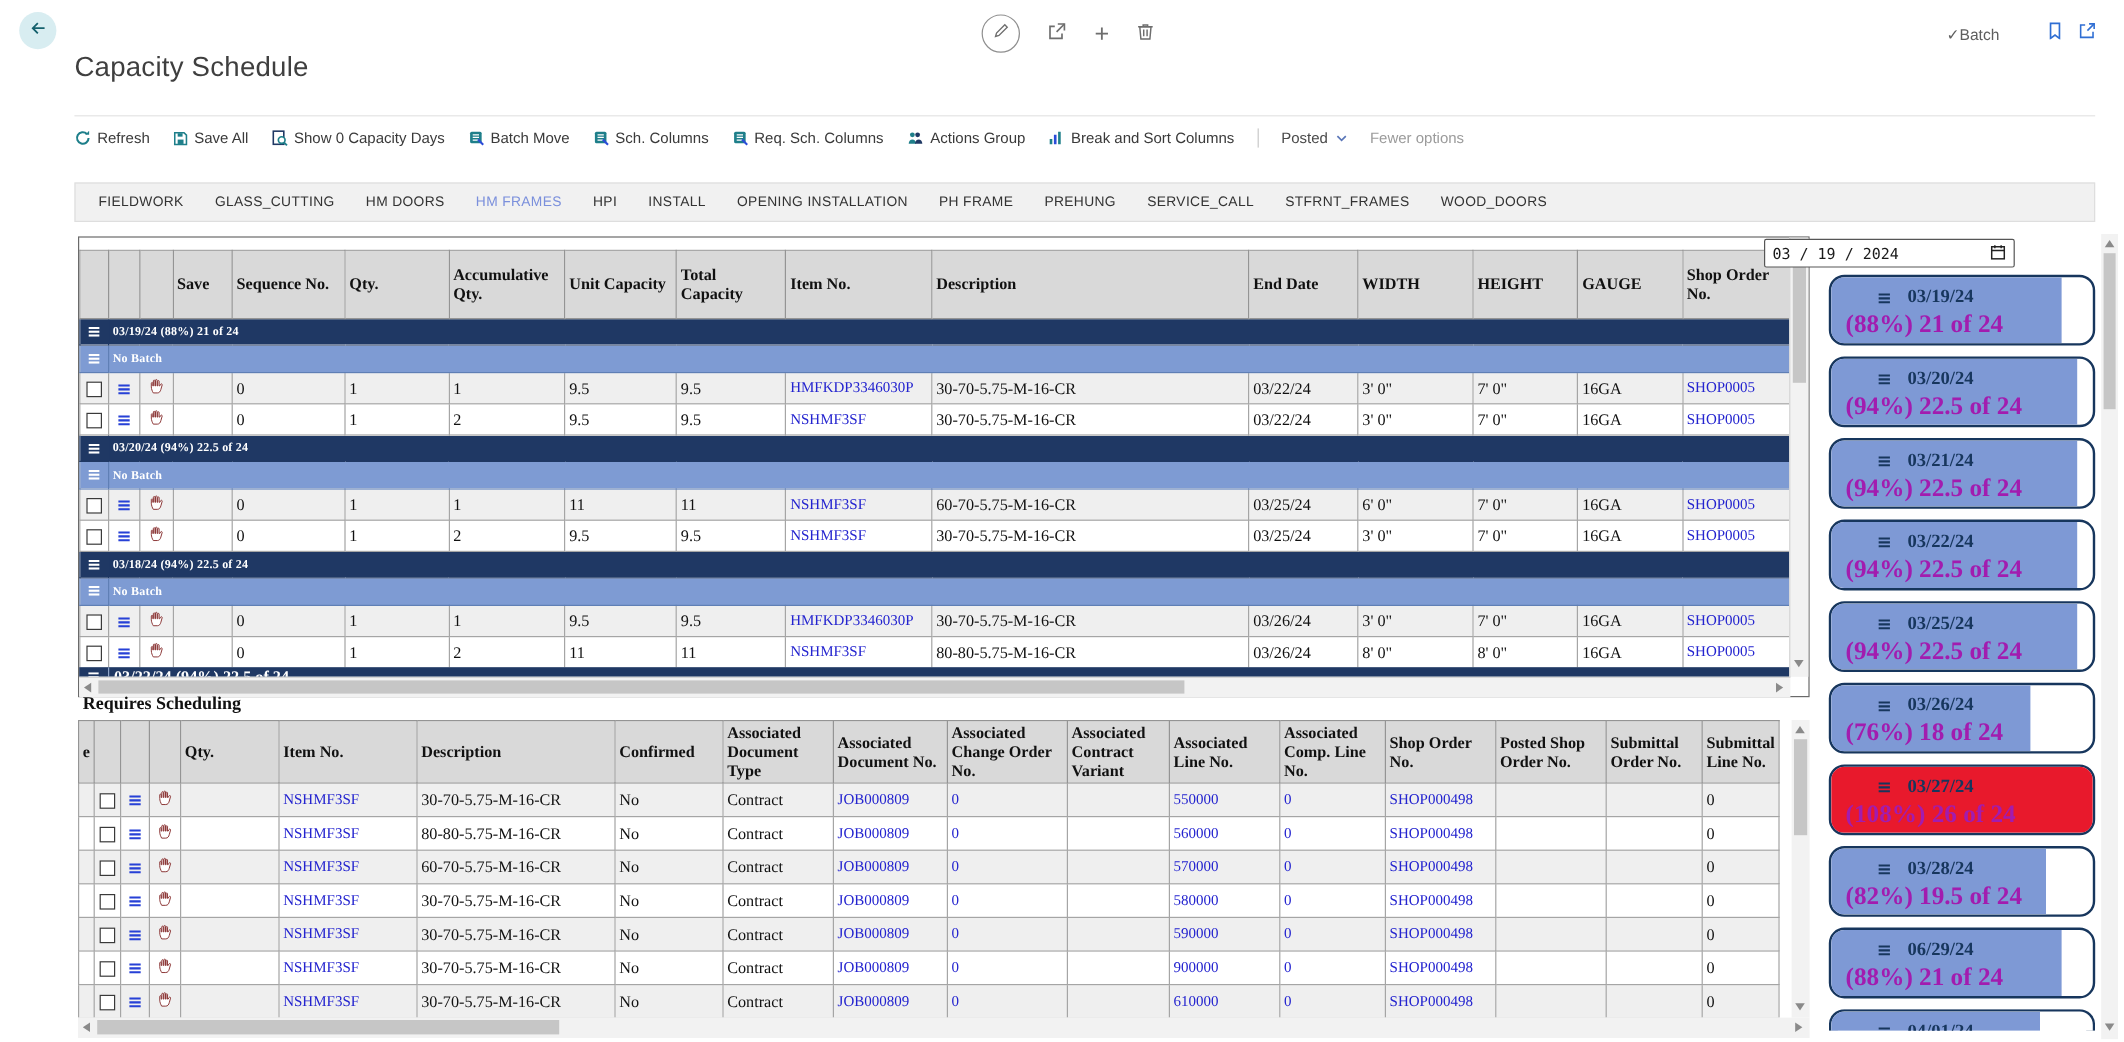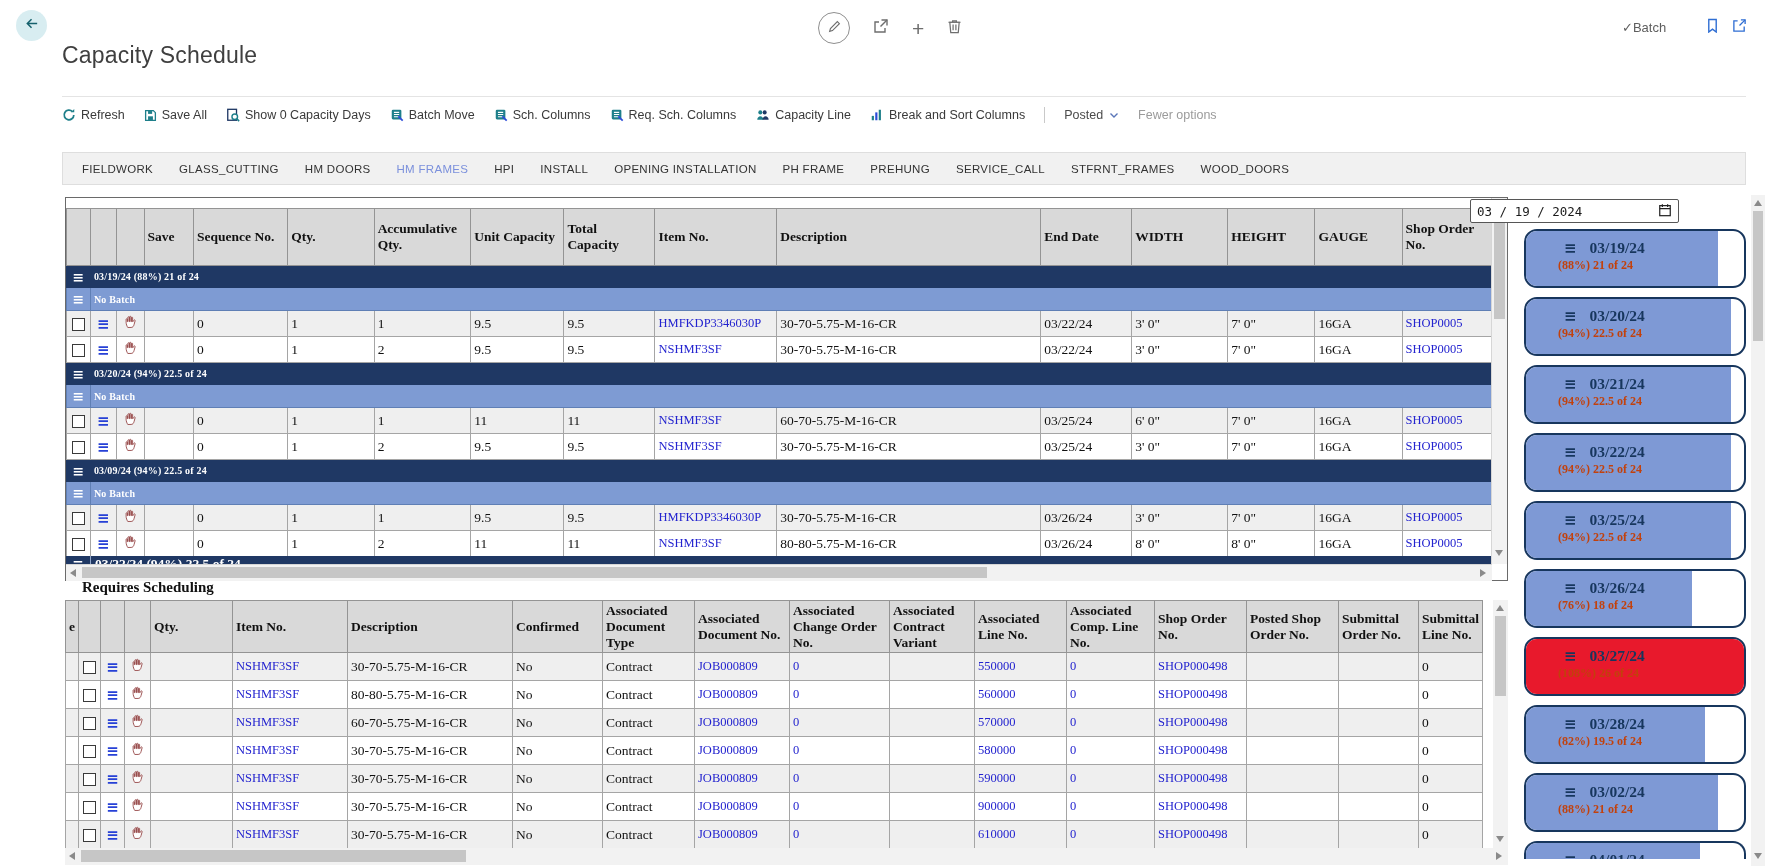--- a/index.html
+++ b/index.html
@@ -204,7 +204,7 @@
             <path d="M8 13.5c0-2.5 1.8-4 3.5-4s3.5 1.5 3.5 4z" fill="#1F3864"></path>
           </svg>
         </span>
-        <span>Capacity Line</span>
+        <span>Actions Group</span>
       </span>
       <span class="ab-item">
         <span class="ab-ic">

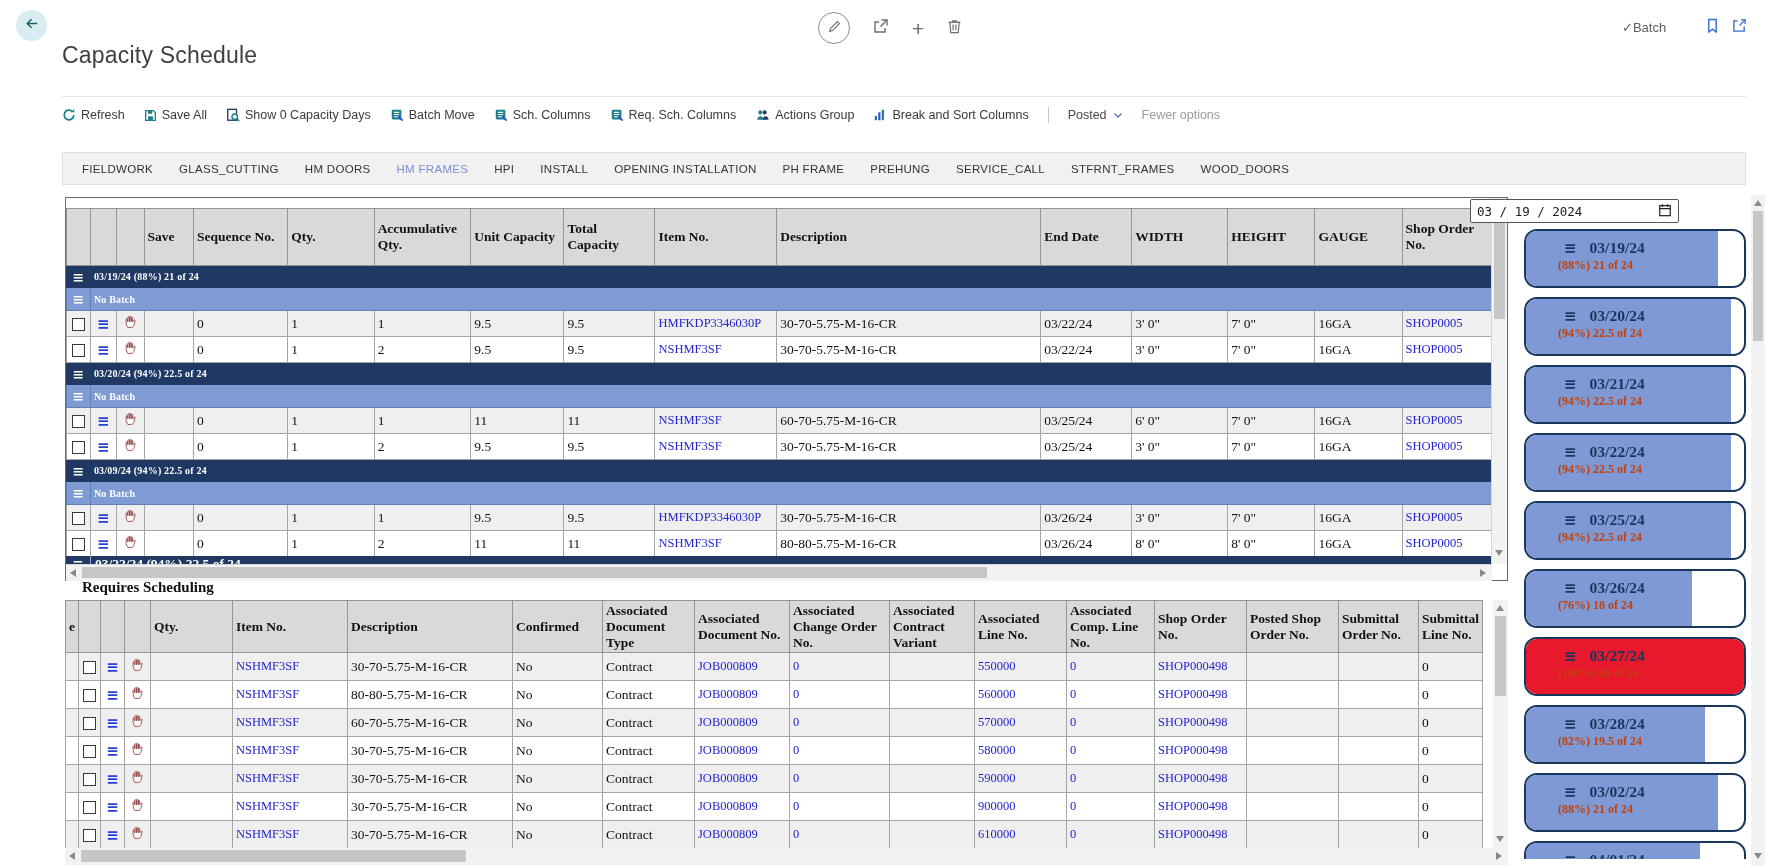--- a/index.html
+++ b/index.html
@@ -85,8 +85,8 @@
   .card.over .fill{background:#E8192C}
   .cline1{position:relative;margin:8px 0 0 38px;font-family:"Liberation Serif",serif;font-weight:bold;
           font-size:15.5px;color:#17365D;display:flex;gap:13px;align-items:center}
-  .cline2{position:relative;margin:1px 0 0 32px;font-family:"Liberation Serif",serif;font-weight:bold;
-          font-size:12px;color:#c2410c}
+  .cline2{position:relative;margin:1px 0 0 12px;font-family:"Liberation Serif",serif;font-weight:bold;
+          font-size:21px;color:#a21caf}
   .cburger{font-family:"DejaVu Sans",sans-serif;font-size:15px}
   .card.cut{height:16px;border-bottom:none;border-radius:13px 13px 0 0}
 </style>

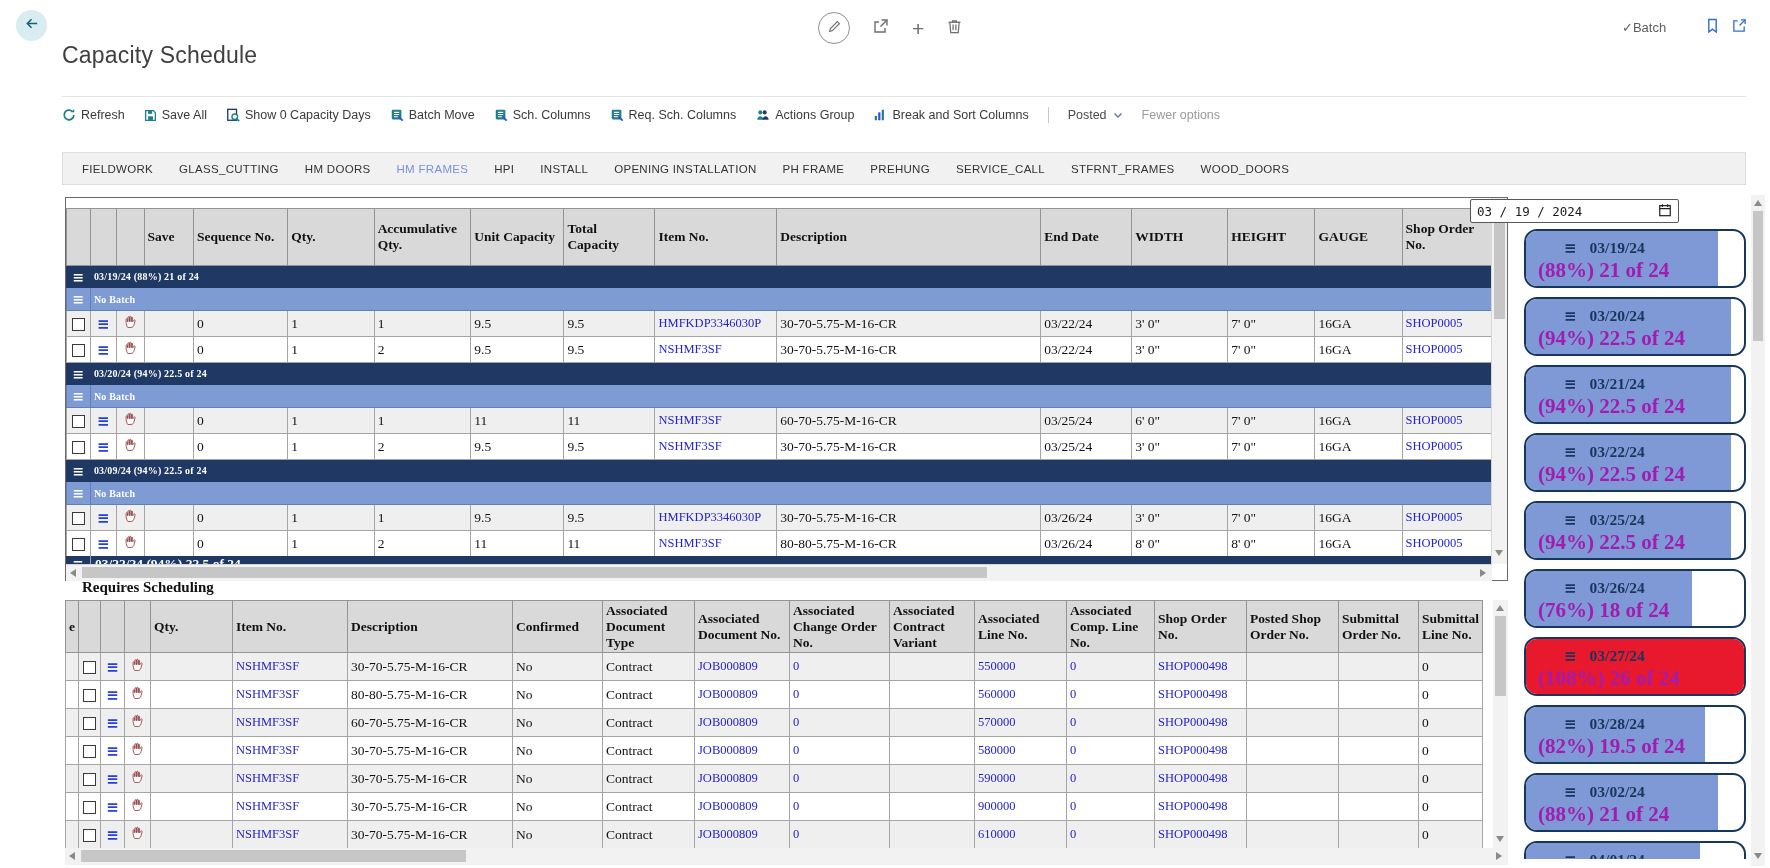--- a/index.html
+++ b/index.html
@@ -380,7 +380,7 @@
           </tr>
           <tr class="grow">
             <td class="gic">≡</td>
-            <td class="glb" colspan="15">03/09/24 (94%) 22.5 of 24</td>
+            <td class="glb" colspan="15">03/18/24 (94%) 22.5 of 24</td>
           </tr>
           <tr class="brow">
             <td class="gic">≡</td>

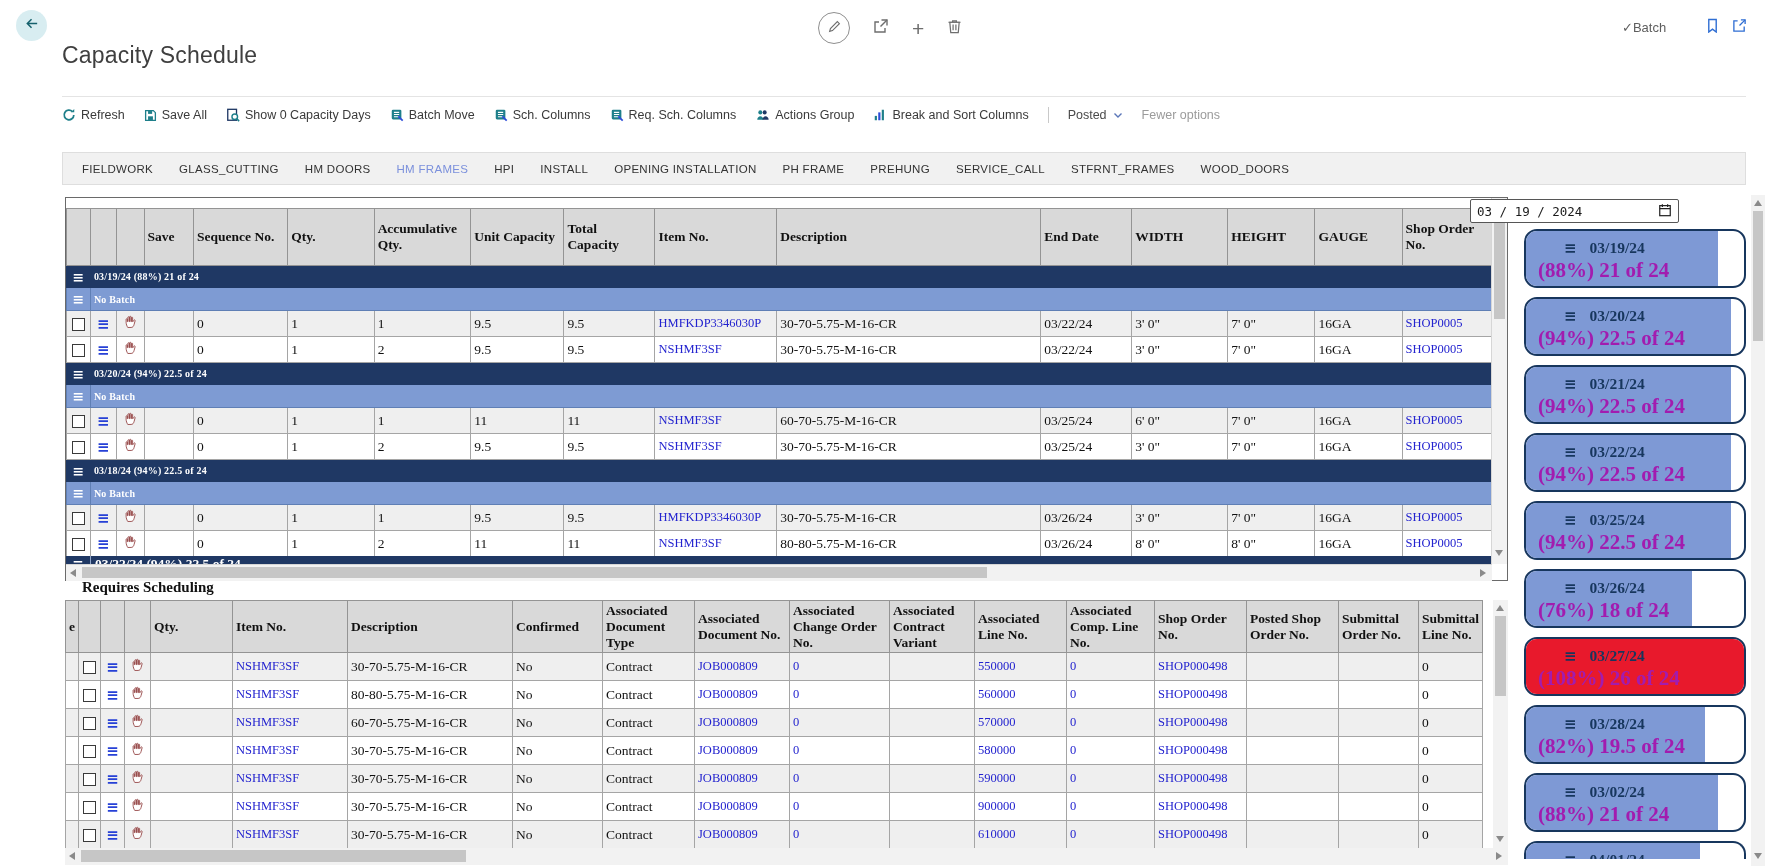--- a/index.html
+++ b/index.html
@@ -59,7 +59,7 @@
           display:flex;color:#fff;font-family:"Liberation Serif",serif;font-weight:bold;font-size:13.5px}
   #pgroup .pgic{width:24px;text-align:center;border-right:1px solid #8FA5C9;font-family:"DejaVu Sans",sans-serif}
   #pgroup .pglb{padding-left:4px}
-  #req-label{left:82px;top:579px;font-family:"Liberation Serif",serif;font-weight:bold;font-size:15px;color:#111}
+  #req-label{left:69px;top:579px;font-family:"Liberation Serif",serif;font-weight:bold;font-size:15px;color:#111}
   #req-box{left:65px;top:600px;width:1443px;height:248px;overflow:hidden;background:#fff}
   
   .sb{background:#F2F2F2;position:absolute}

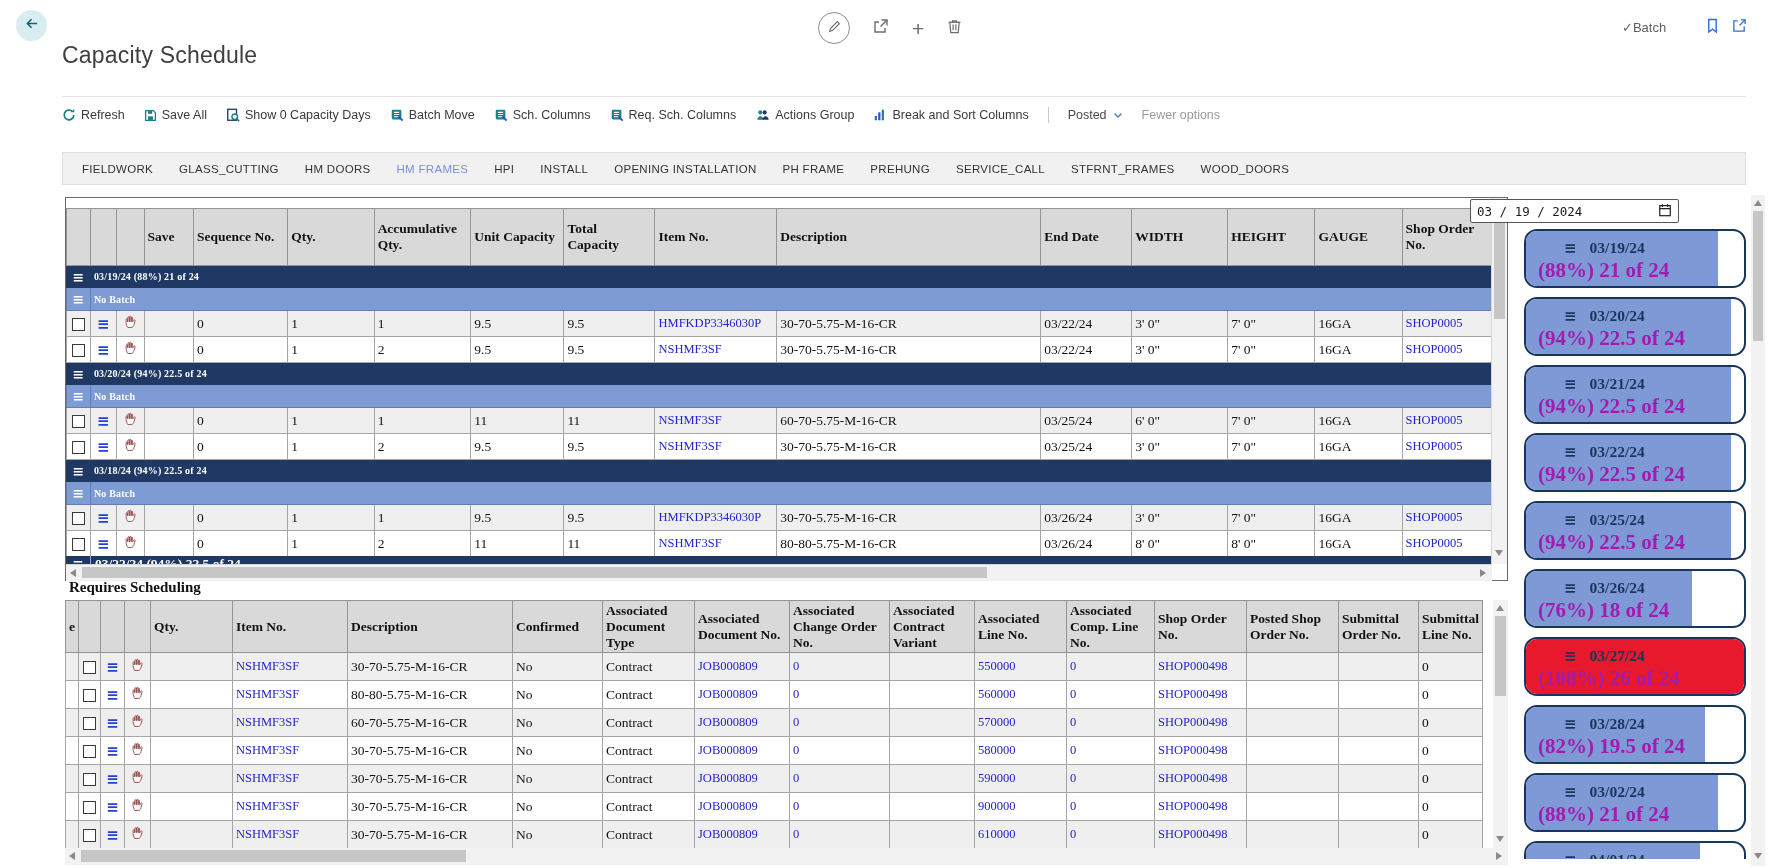--- a/index.html
+++ b/index.html
@@ -733,7 +733,7 @@
       <div class="fill" style="width:88%"></div>
     <div class="cline1">
         <span class="cburger">≡</span>
-        <span>03/02/24</span>
+        <span>06/29/24</span>
       </div>
     <div class="cline2">(88%) 21 of 24</div>
     </div>

